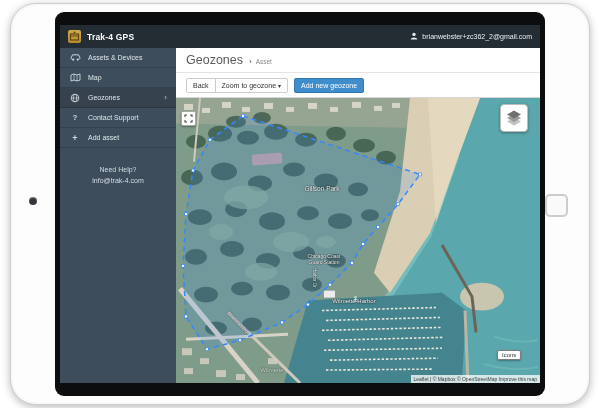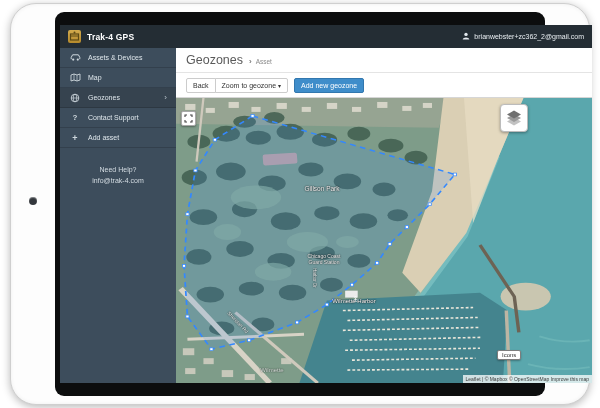--- a/index.html
+++ b/index.html
@@ -16,7 +16,7 @@
   .screen{position:absolute;left:55px;top:12px;width:490px;height:384px;background:#0c0d0e;border-radius:9px}
 
   
-  .app{position:absolute;left:60px;top:25px;width:532px;height:358px;background:#fff;overflow:hidden}
+  .app{position:absolute;left:60px;top:25px;width:480px;height:358px;background:#fff;overflow:hidden}
 
   .navbar{height:23px;background:#242d34;display:flex;align-items:center;justify-content:space-between;
     padding:0 8px;color:#fff}

